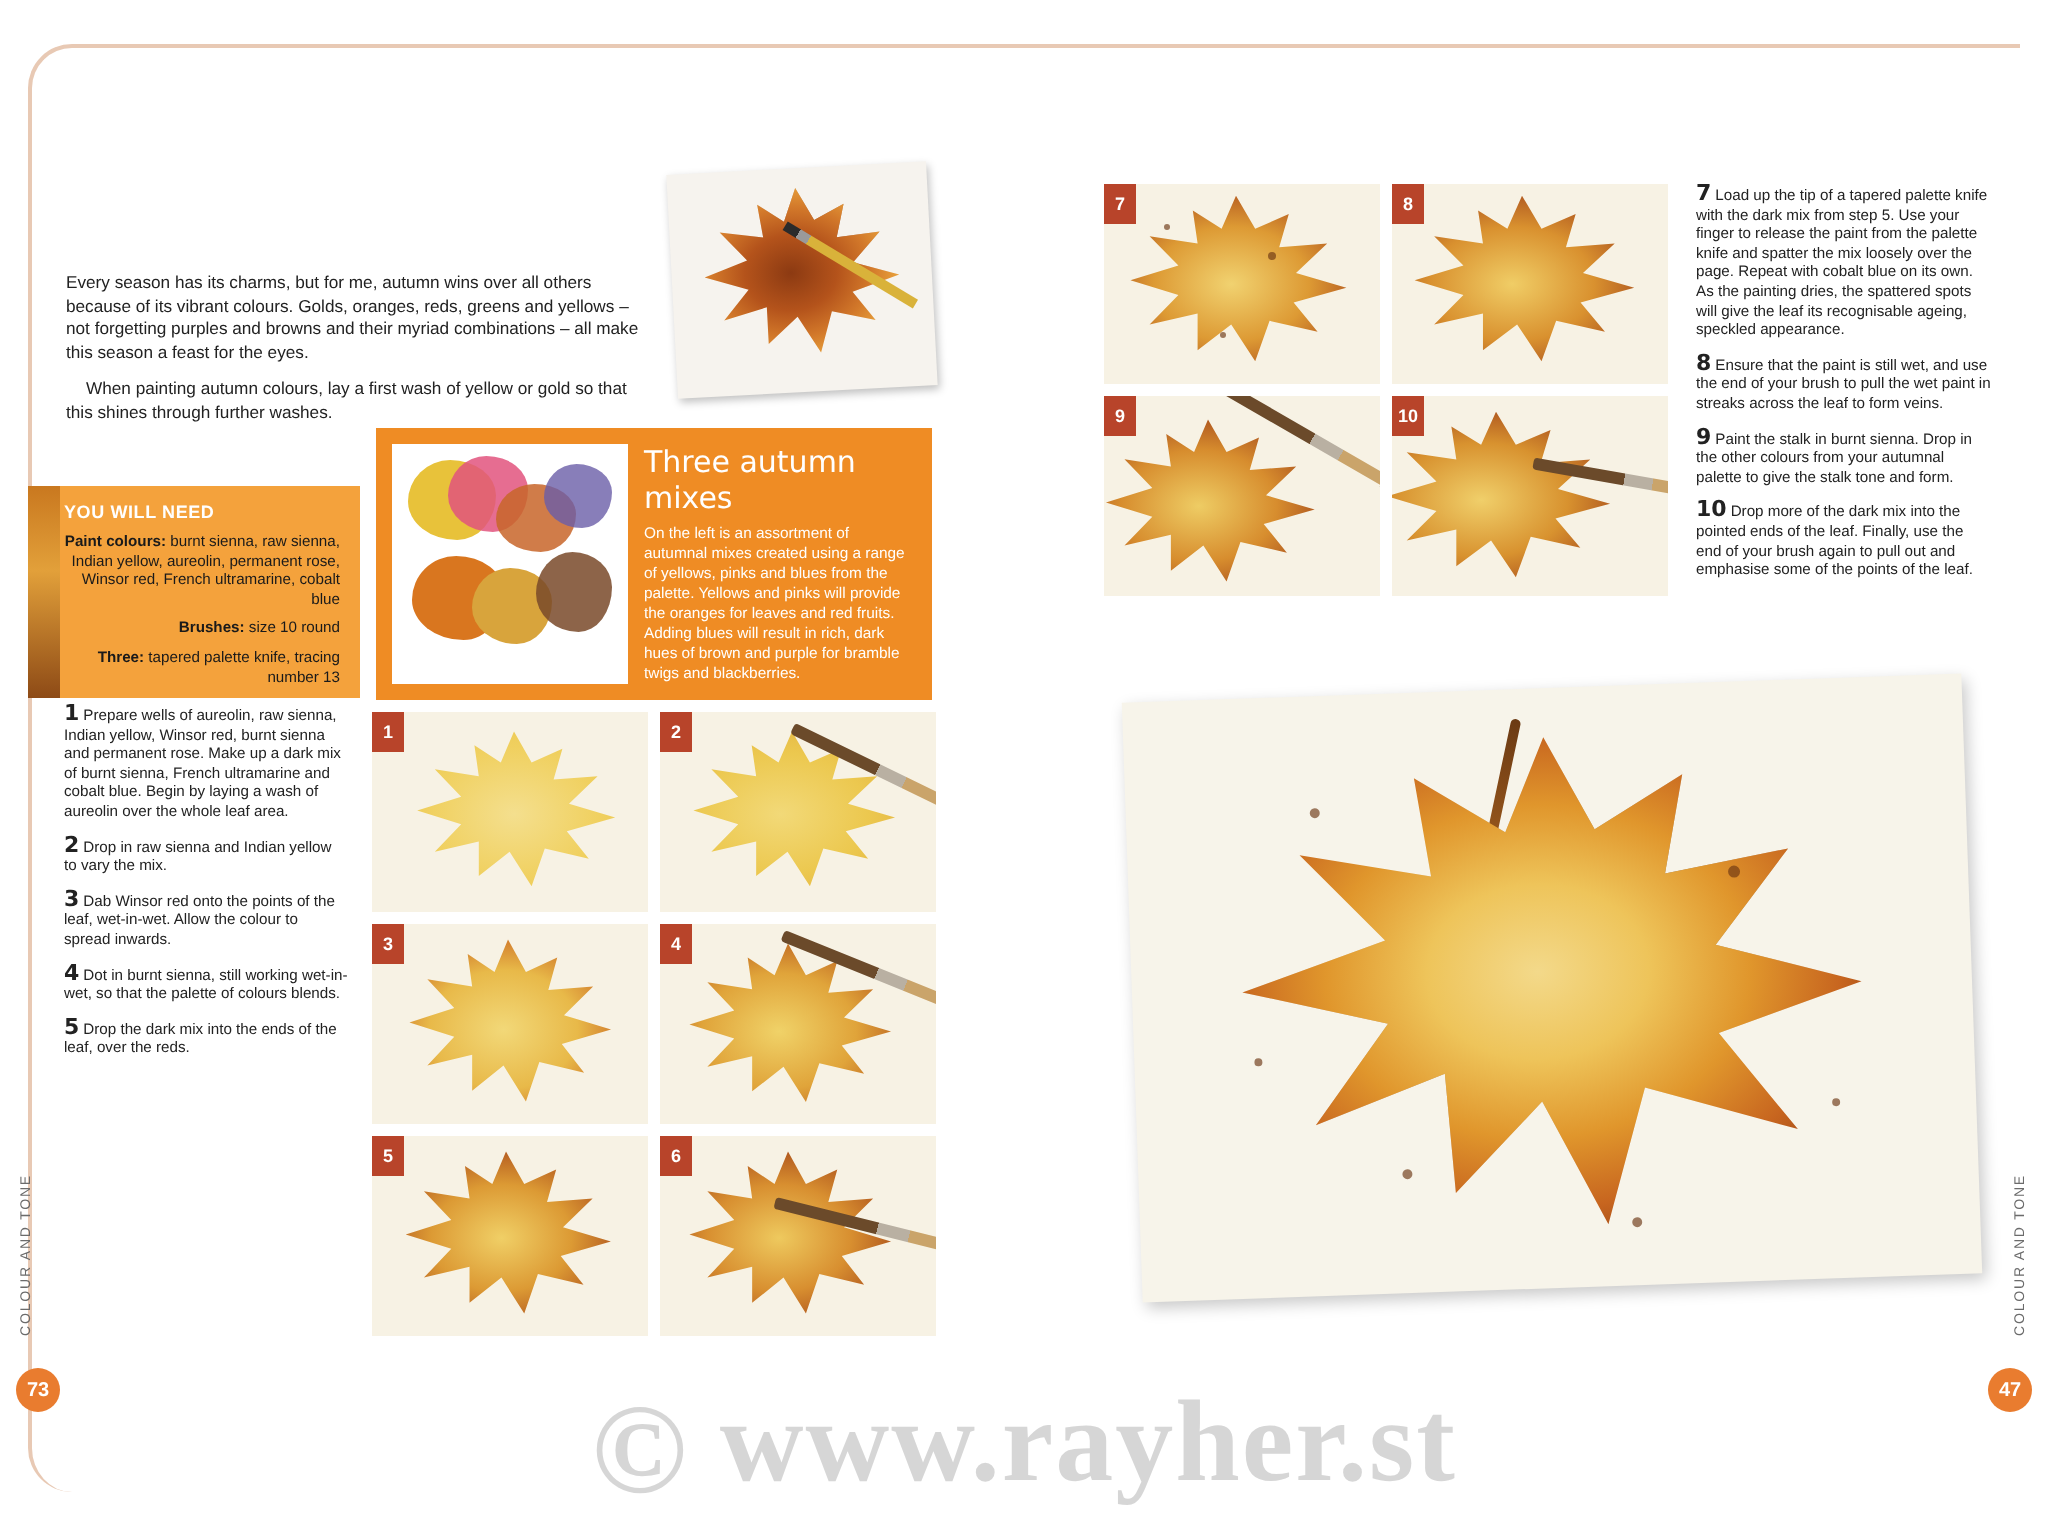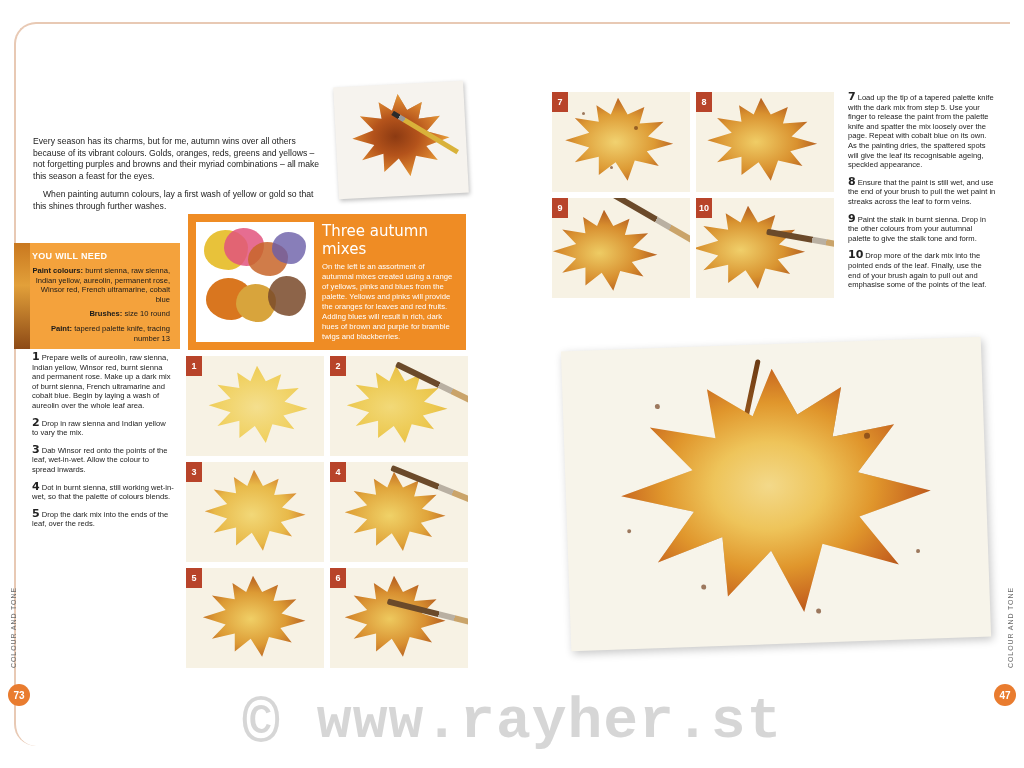--- a/index.html
+++ b/index.html
@@ -344,7 +344,7 @@
     <h3>YOU WILL NEED</h3>
     <p><b>Paint colours:</b><span> burnt sienna, raw sienna, Indian yellow, aureolin, permanent rose, Winsor red, French ultramarine, cobalt blue</span></p>
     <p><b>Brushes:</b><span> size 10 round</span></p>
-    <p><b>Paint:</b><span> tapered palette knife, tracing number 13</span></p>
+    <p><b>Three:</b><span> tapered palette knife, tracing number 13</span></p>
   </div>
 
   <div class="mixes">

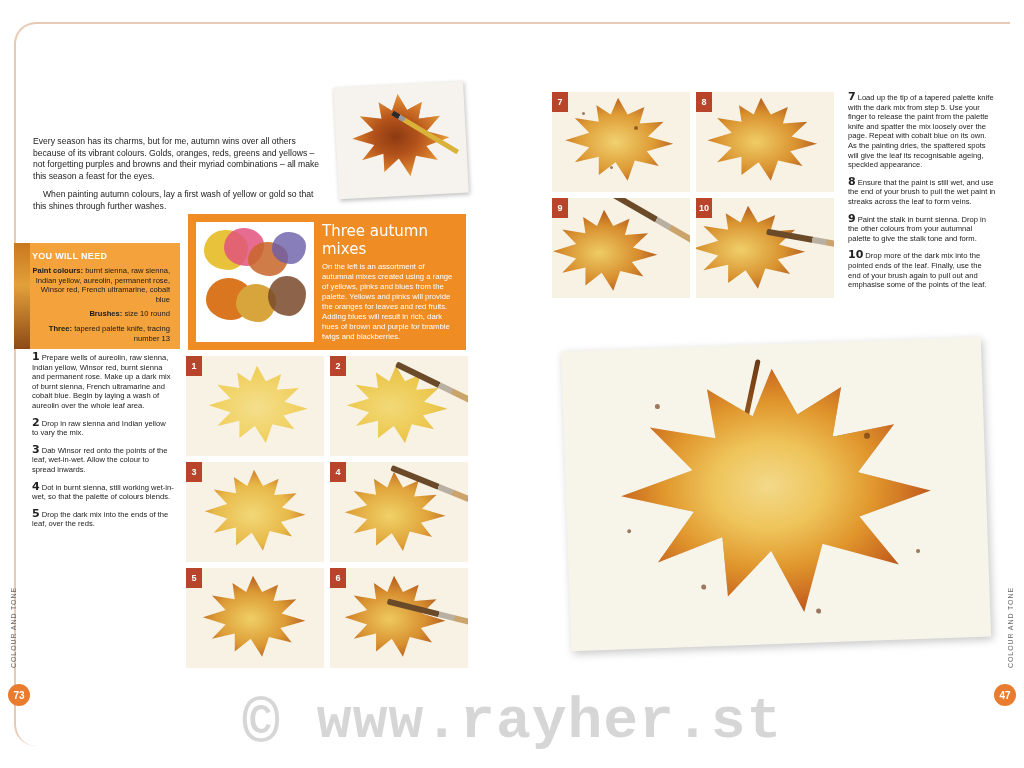--- a/index.html
+++ b/index.html
@@ -307,7 +307,7 @@
     font-size: 58px;
     font-weight: bold;
     color: rgba(120,120,120,0.30);
-    font-family: Liberation Mono, monospace;
+    font-family: Liberation Serif, serif;
     letter-spacing: 1px;
     user-select: none;
   }

